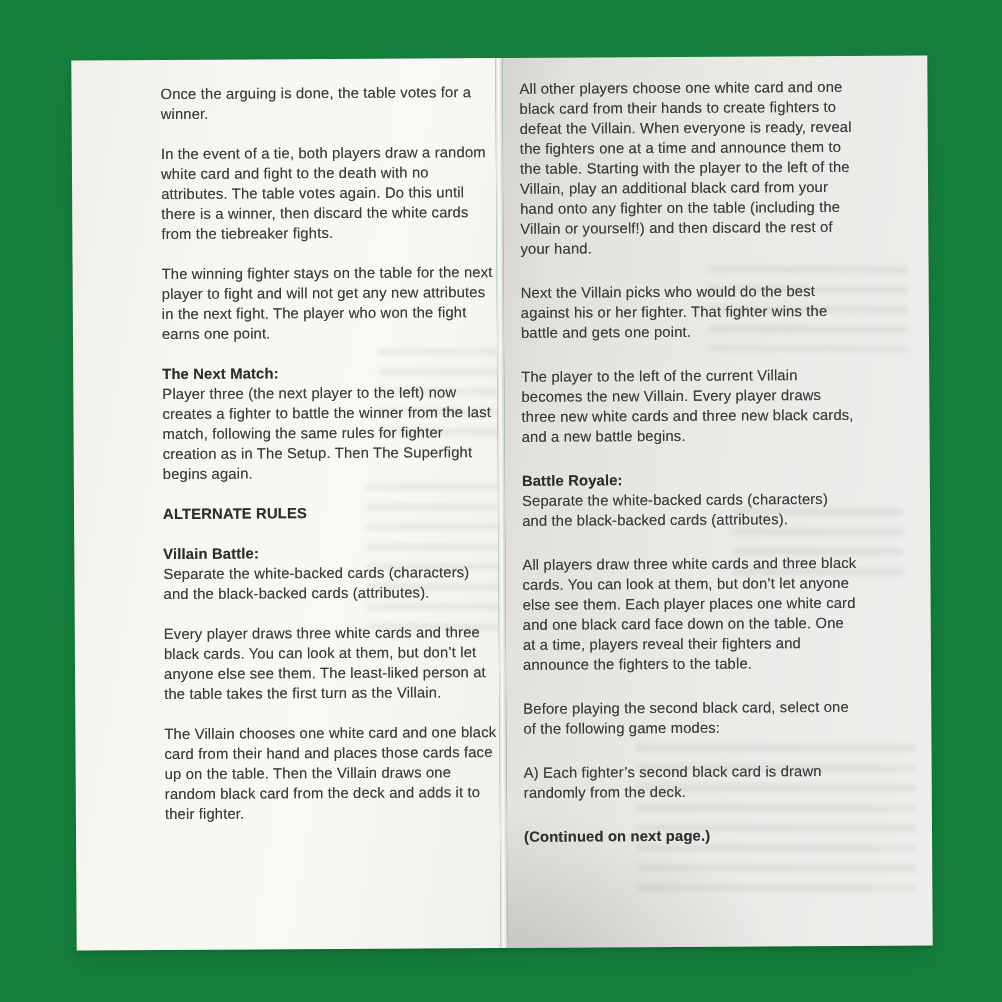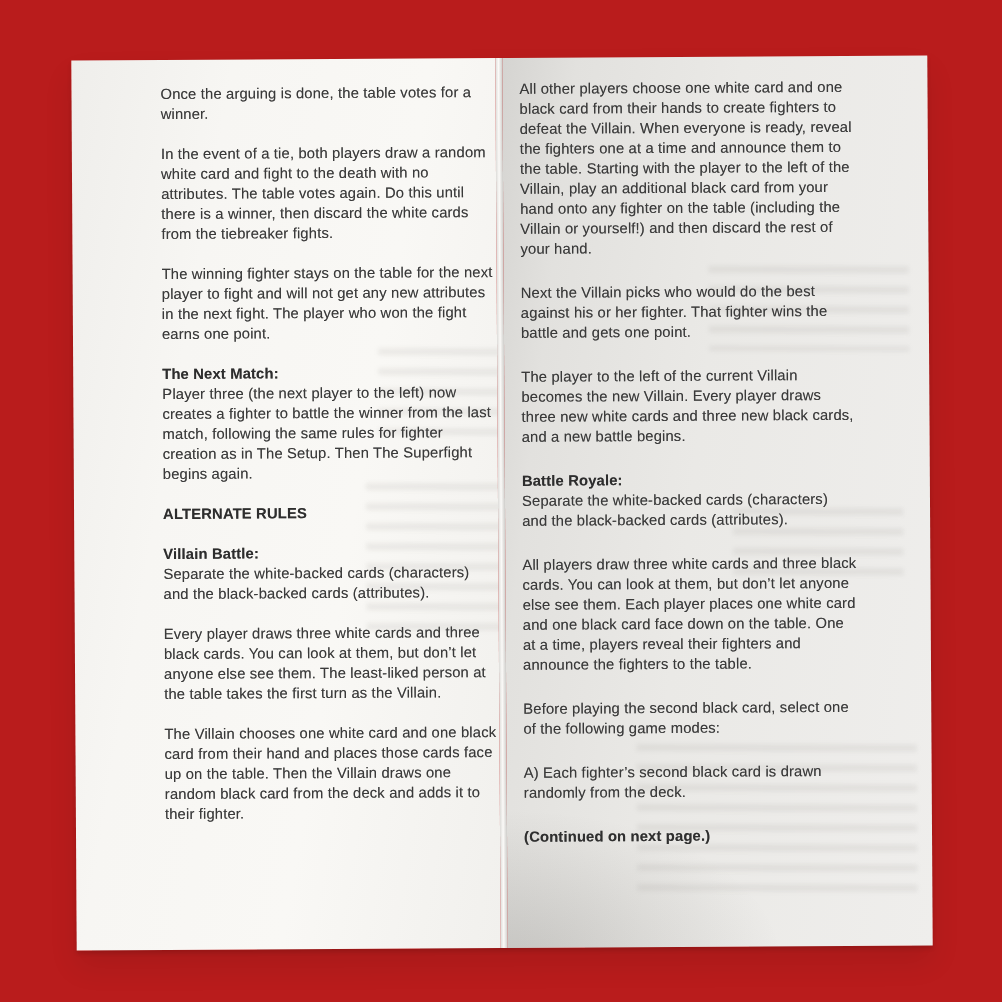--- a/index.html
+++ b/index.html
@@ -4,7 +4,7 @@
 <style>
   html,body{margin:0;padding:0;background:#ffffff;}
   body{width:1002px;height:1002px;overflow:hidden;font-family:"Liberation Sans",sans-serif;}
-  .stage{position:relative;width:1002px;height:1002px;background:#b91c1c;}
+  .stage{position:relative;width:1002px;height:1002px;background:#15803d;}
 
   .paper{
     position:absolute;left:74px;top:58px;width:856px;height:890px;

